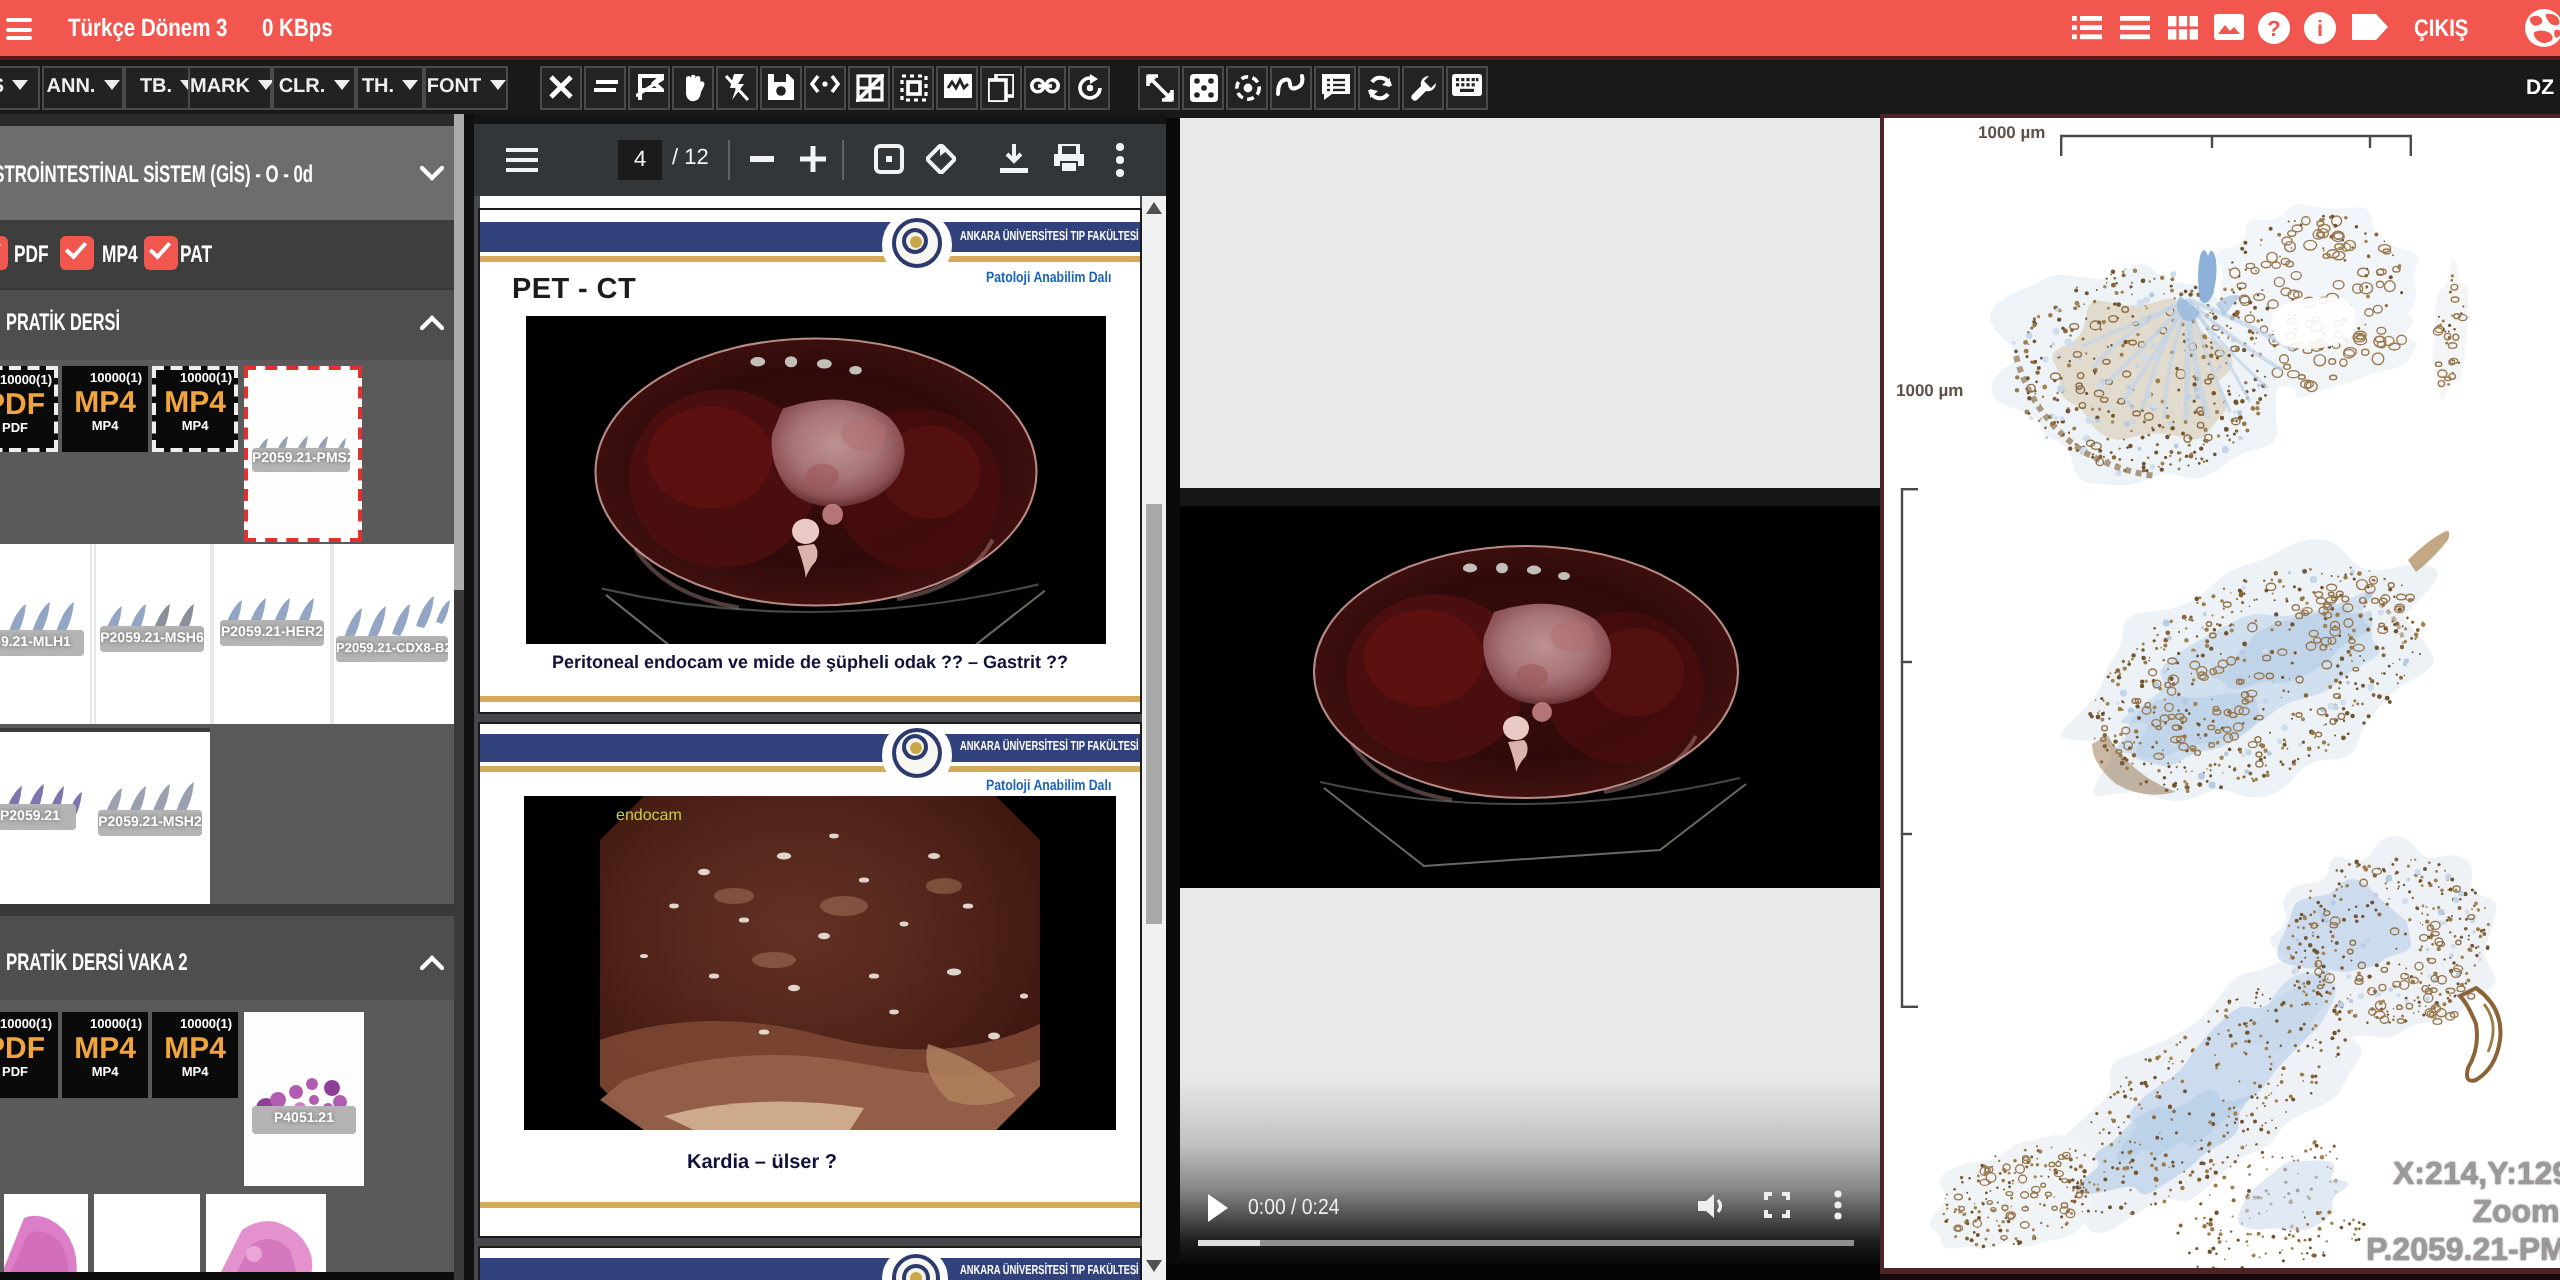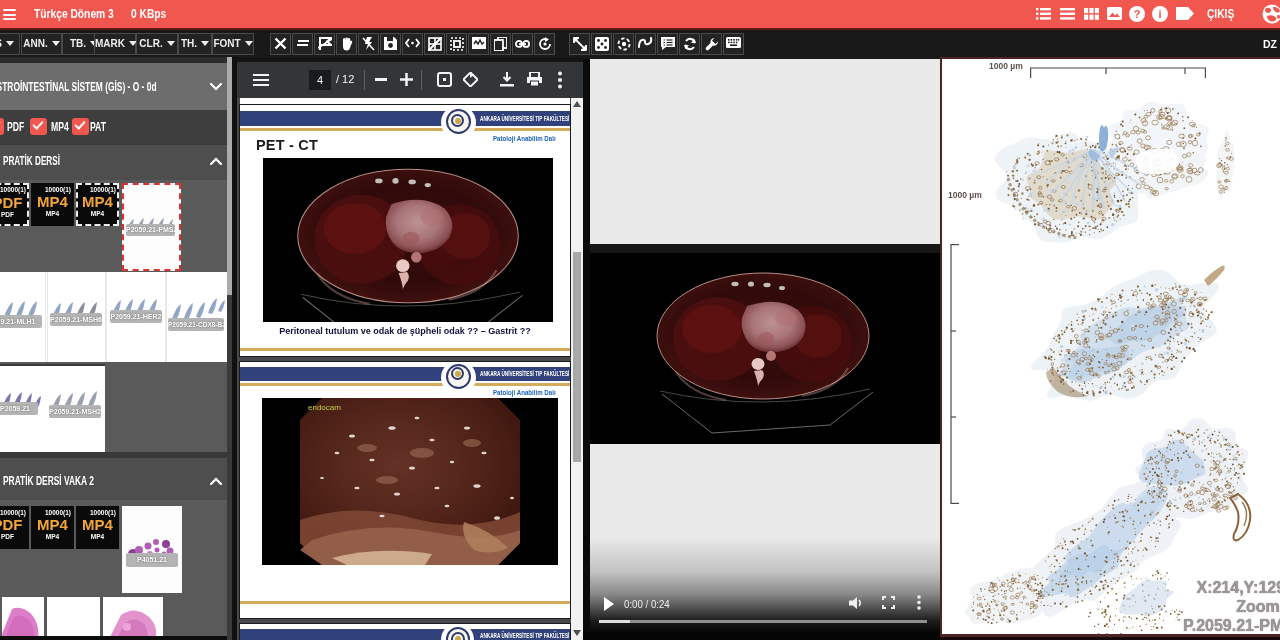--- a/index.html
+++ b/index.html
@@ -430,7 +430,7 @@
           <use href="#petct" transform="translate(145,78) scale(1.04,1.06) translate(-173,-92)"></use>
         </svg>
       </div>
-      <div class="abs" style="left:0px;top:221px;width:330px;text-align:center;color:#10103a;font-weight:bold;font-size:9px;">Peritoneal tutulum ve odak de şüpheli odak ?? – Gastrit ??</div>
+      <div class="abs" style="left:0px;top:221px;width:330px;text-align:center;color:#10103a;font-weight:bold;font-size:9px;">Peritoneal endocam ve mide de şüpheli odak ?? – Gastrit ??</div>
       <div class="abs" style="left:0;top:243px;width:330px;height:2.5px;background:#d3ab59;"></div>
     </div>
 

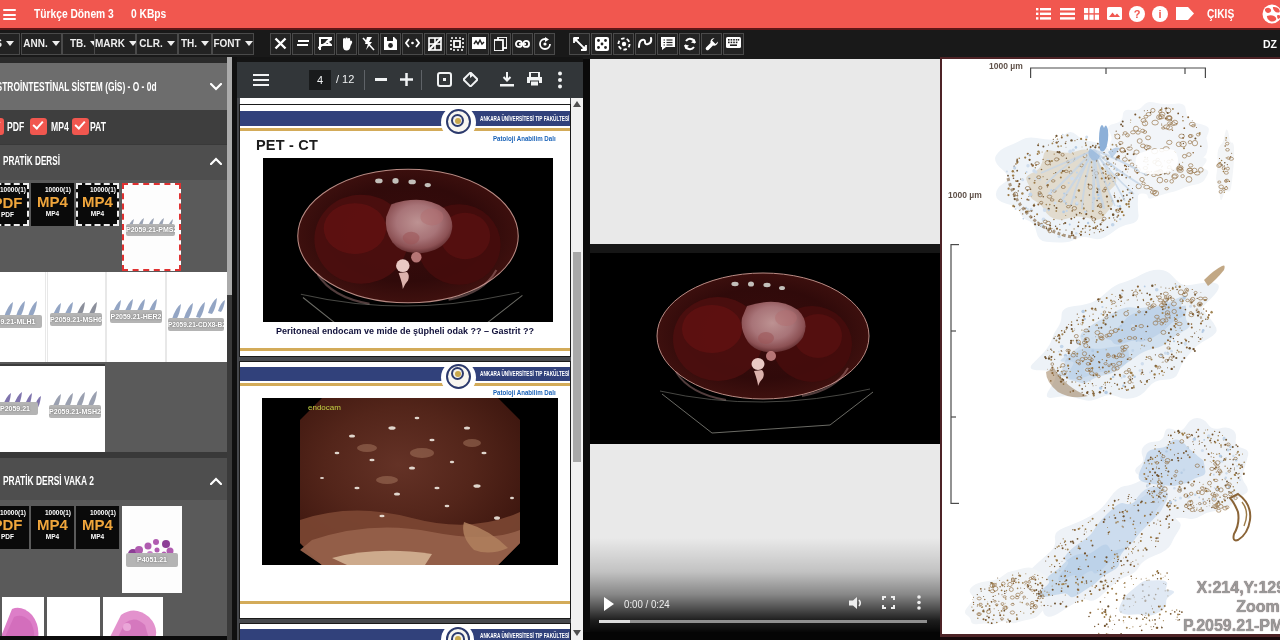--- a/index.html
+++ b/index.html
@@ -490,6 +490,7 @@
           <text x="46" y="12" font-size="8" fill="#c3d043" font-family="Liberation Sans">endocam</text>
         </svg>
       </div>
+      <div class="abs" style="left:-24px;top:214px;width:330px;text-align:center;color:#10103a;font-weight:bold;font-size:10px;">Kardia – ülser ?</div>
       <div class="abs" style="left:0;top:239px;width:330px;height:2.5px;background:#d3ab59;"></div>
     </div>
 

